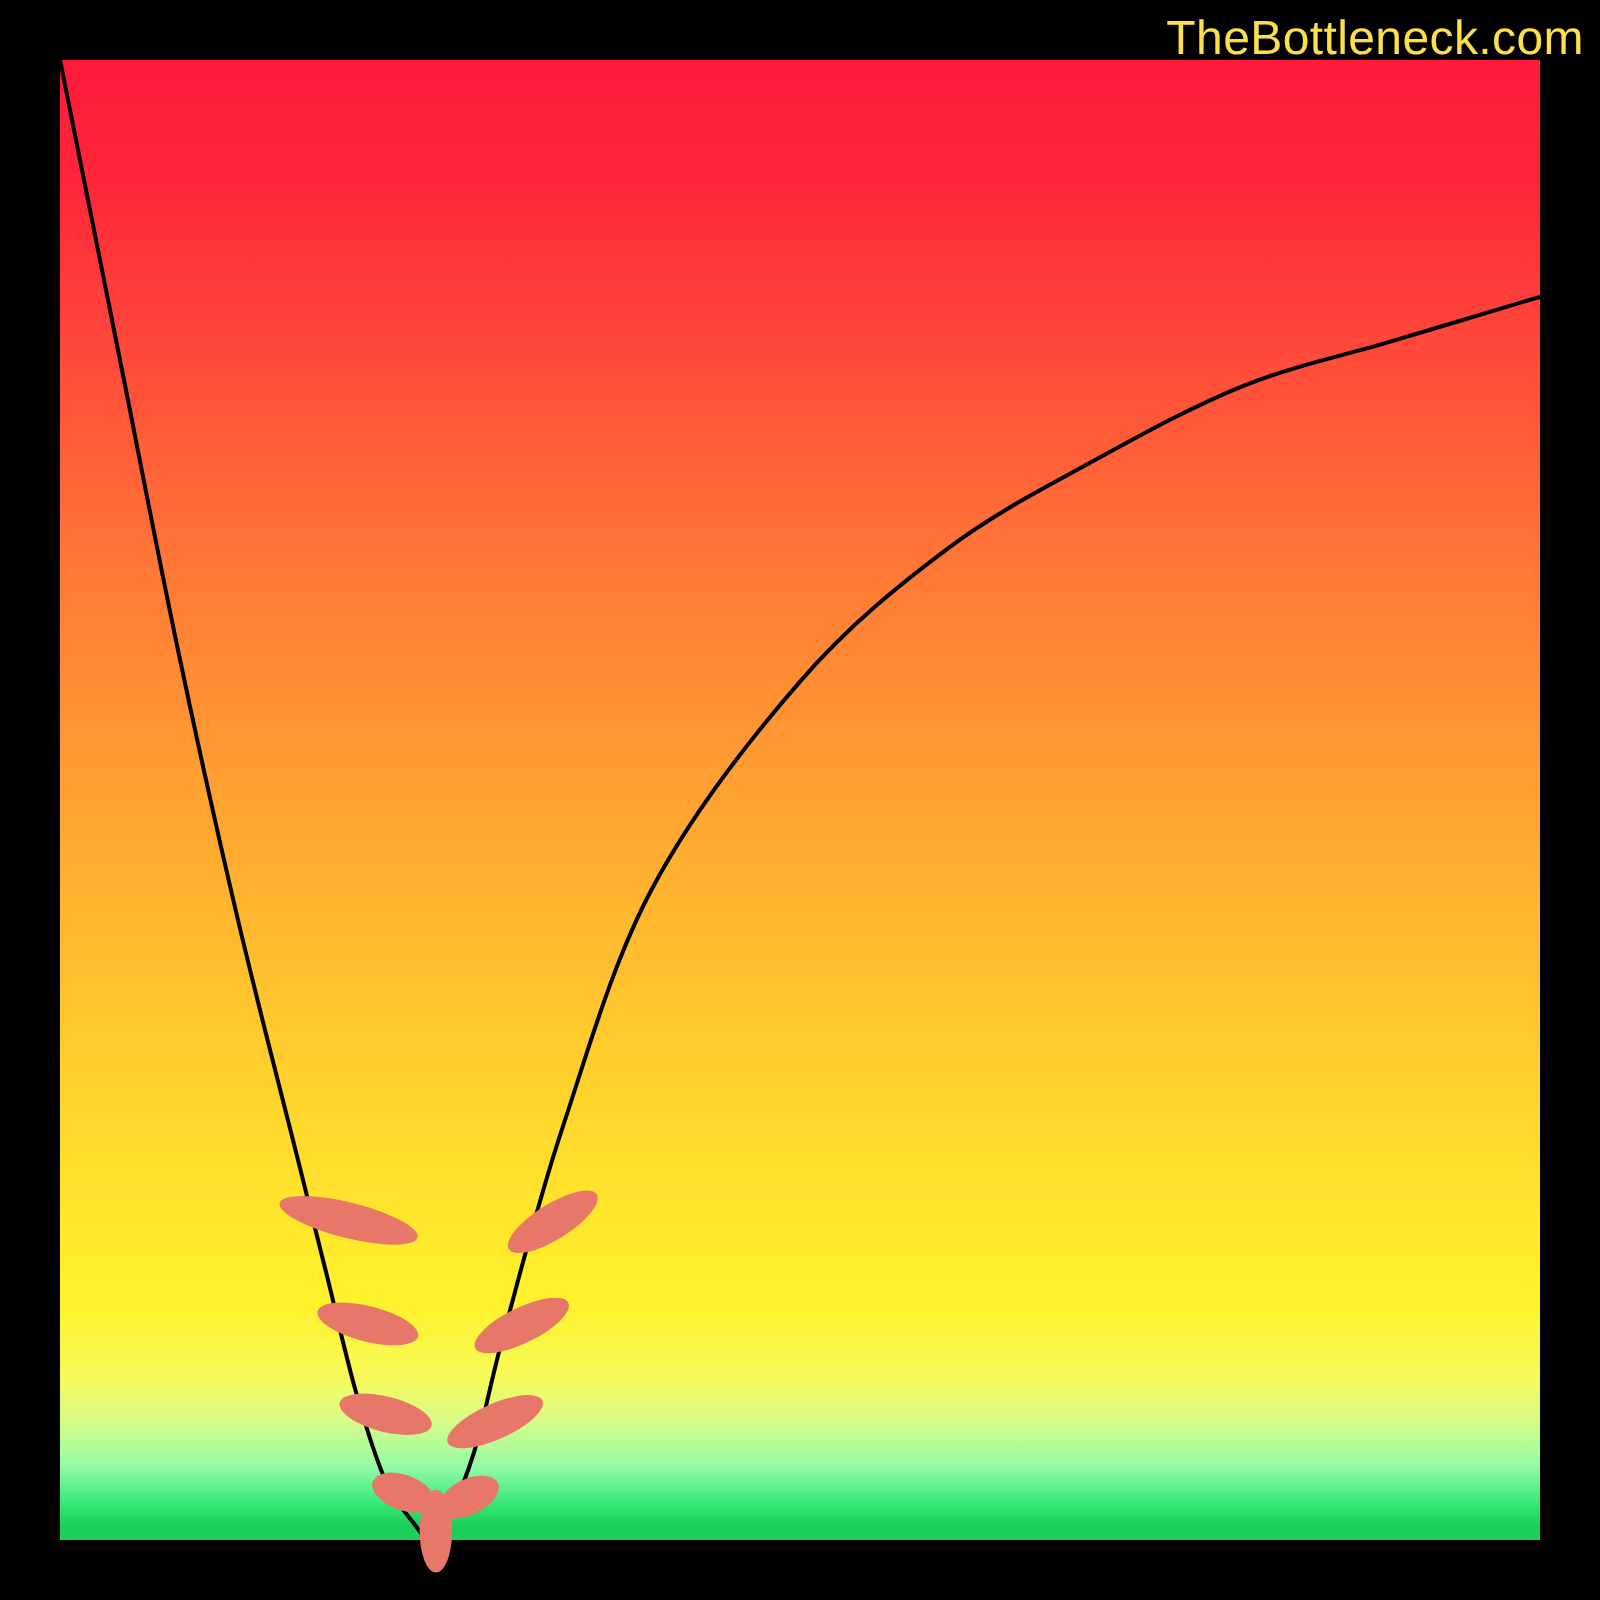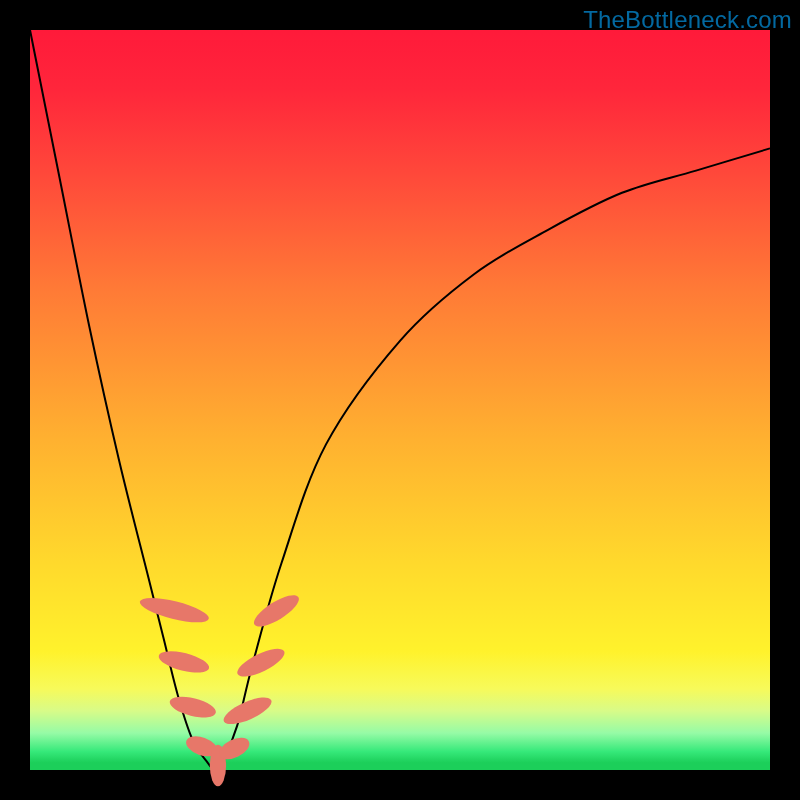--- a/index.html
+++ b/index.html
@@ -45,7 +45,7 @@
     position: absolute;
     top: 6px;
     right: 8px;
-    color: #0369a1;
+    color: #fde047;
     font-size: 24px;
     font-weight: 500;
     letter-spacing: 0.2px;

